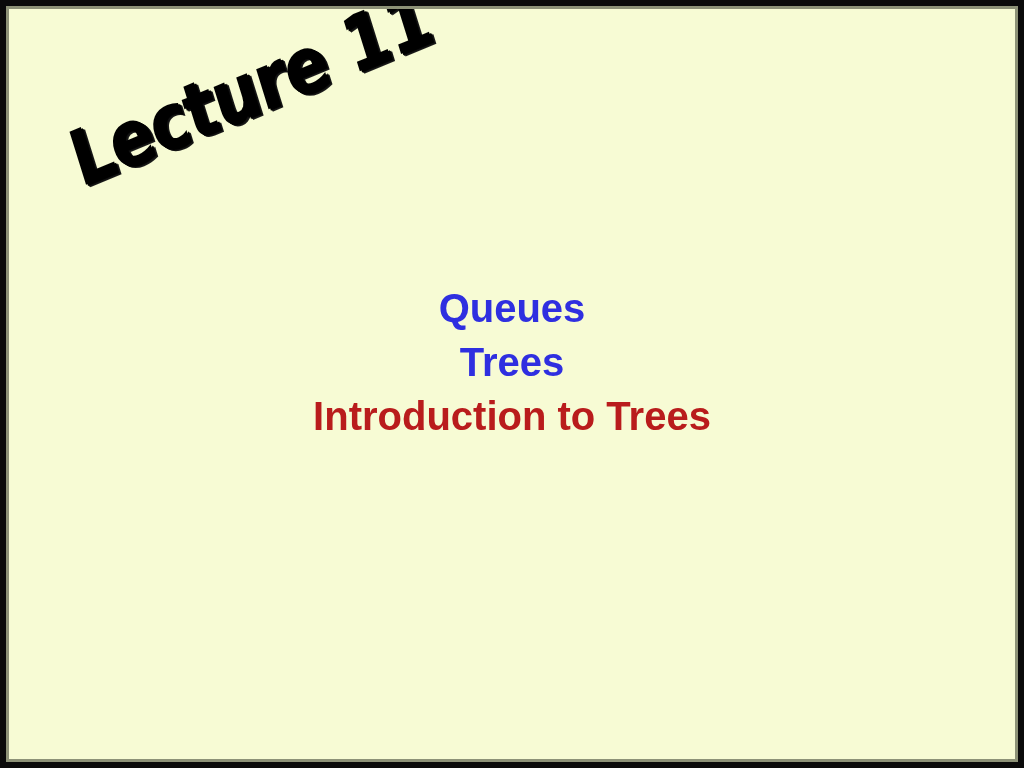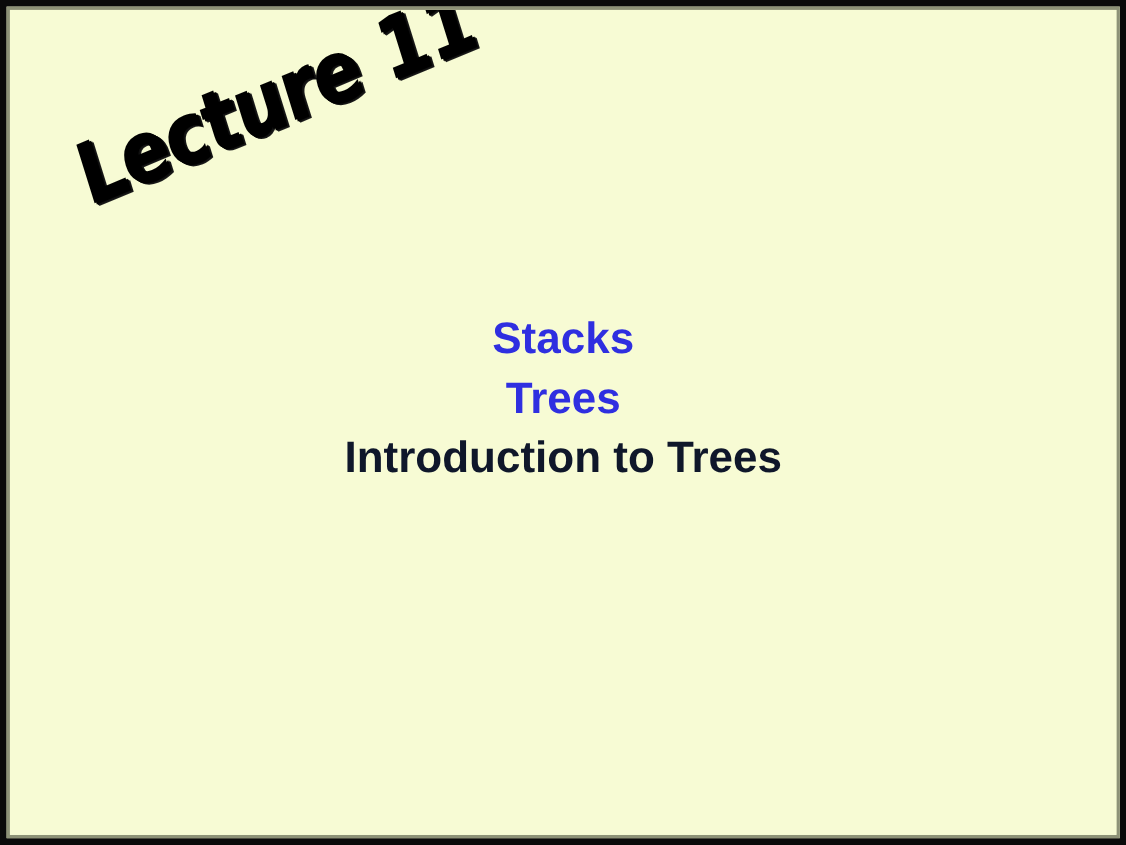--- a/index.html
+++ b/index.html
@@ -97,7 +97,7 @@
       </div>
 
       <div id="title-block">
-        <span class="title-line" style="color: rgb(47, 47, 224);">Stacks</span>
+        <span class="title-line" style="color: rgb(47, 47, 224);">Queues</span>
         <span class="title-line" style="color: rgb(47, 47, 224);">Trees</span>
         <span class="title-line" style="color: #0f172a;">Introduction to Trees</span>
       </div>

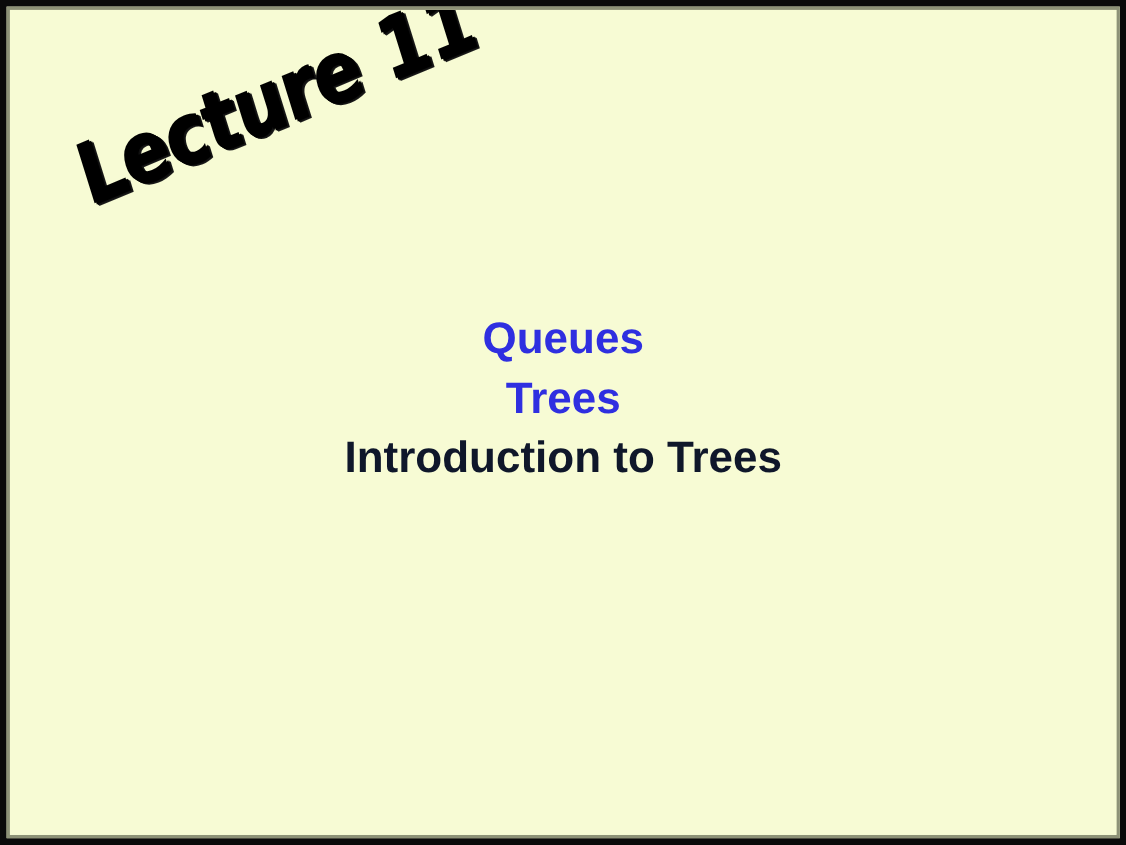--- a/index.html
+++ b/index.html
@@ -99,7 +99,7 @@
       <div id="title-block">
         <span class="title-line" style="color: rgb(47, 47, 224);">Queues</span>
         <span class="title-line" style="color: rgb(47, 47, 224);">Trees</span>
-        <span class="title-line" style="color: #0f172a;">Introduction to Trees</span>
+        <span class="title-line" style="color: #b91c1c;">Introduction to Trees</span>
       </div>
 
     </div>

